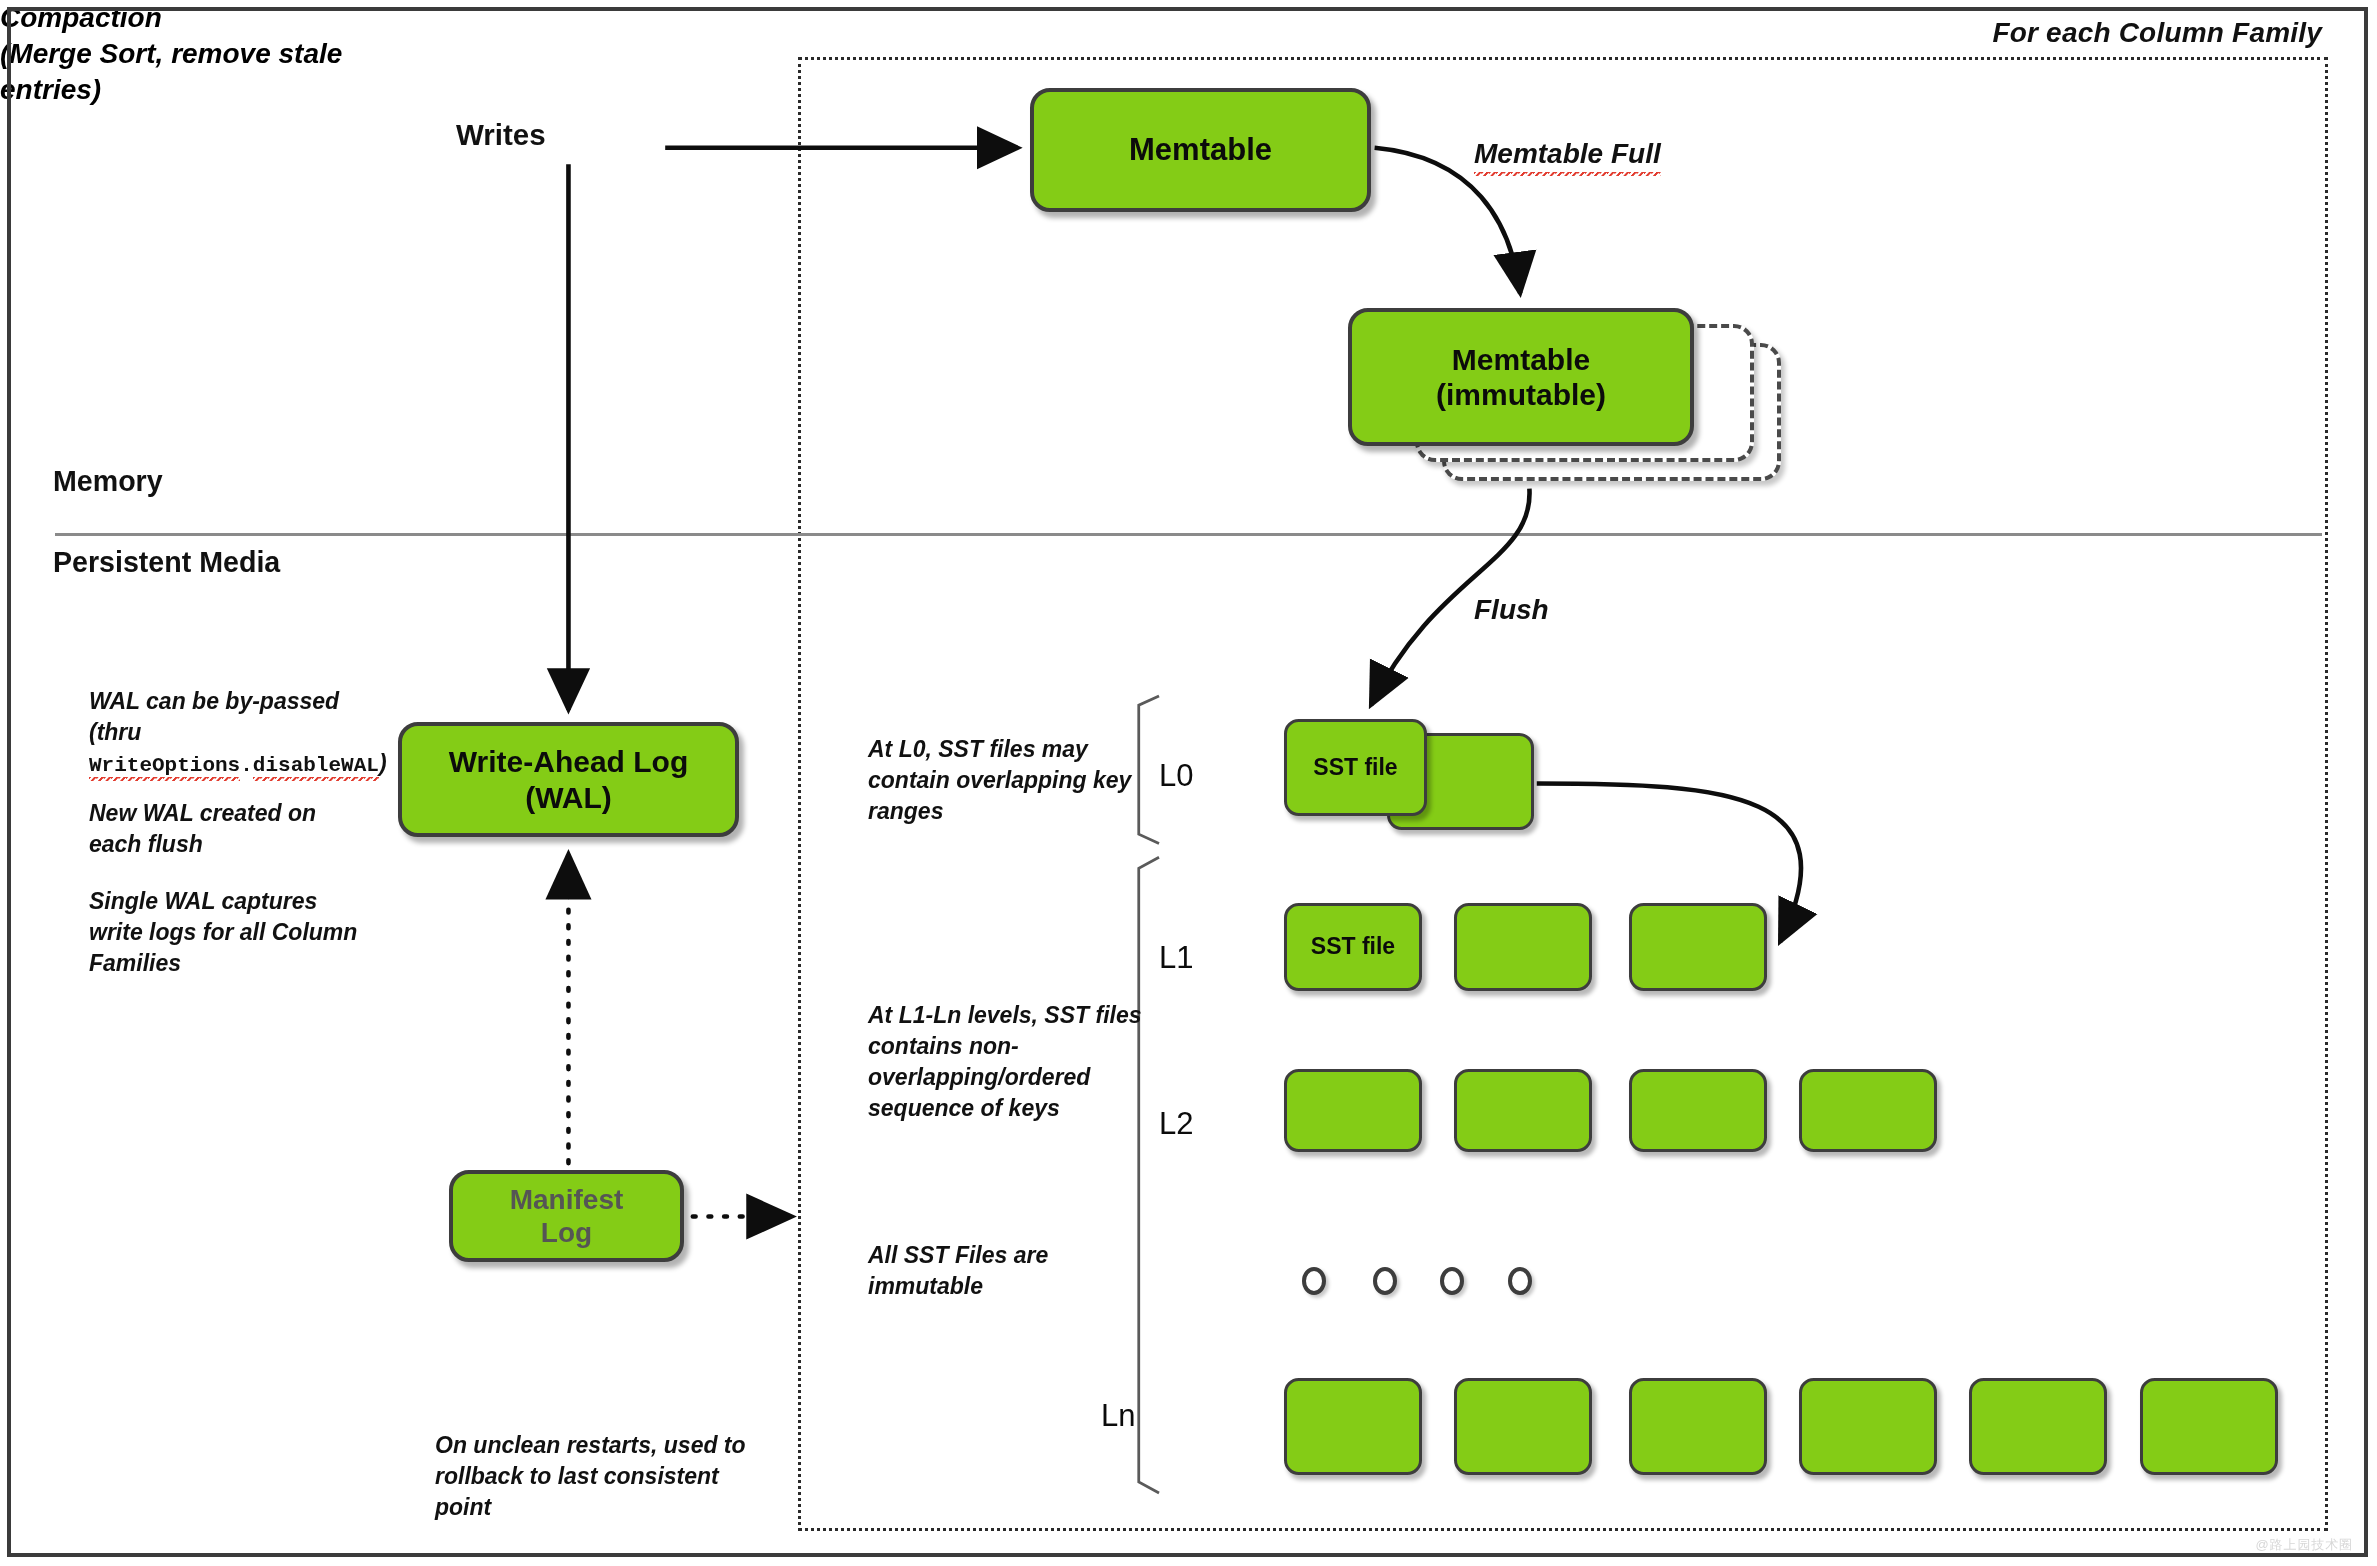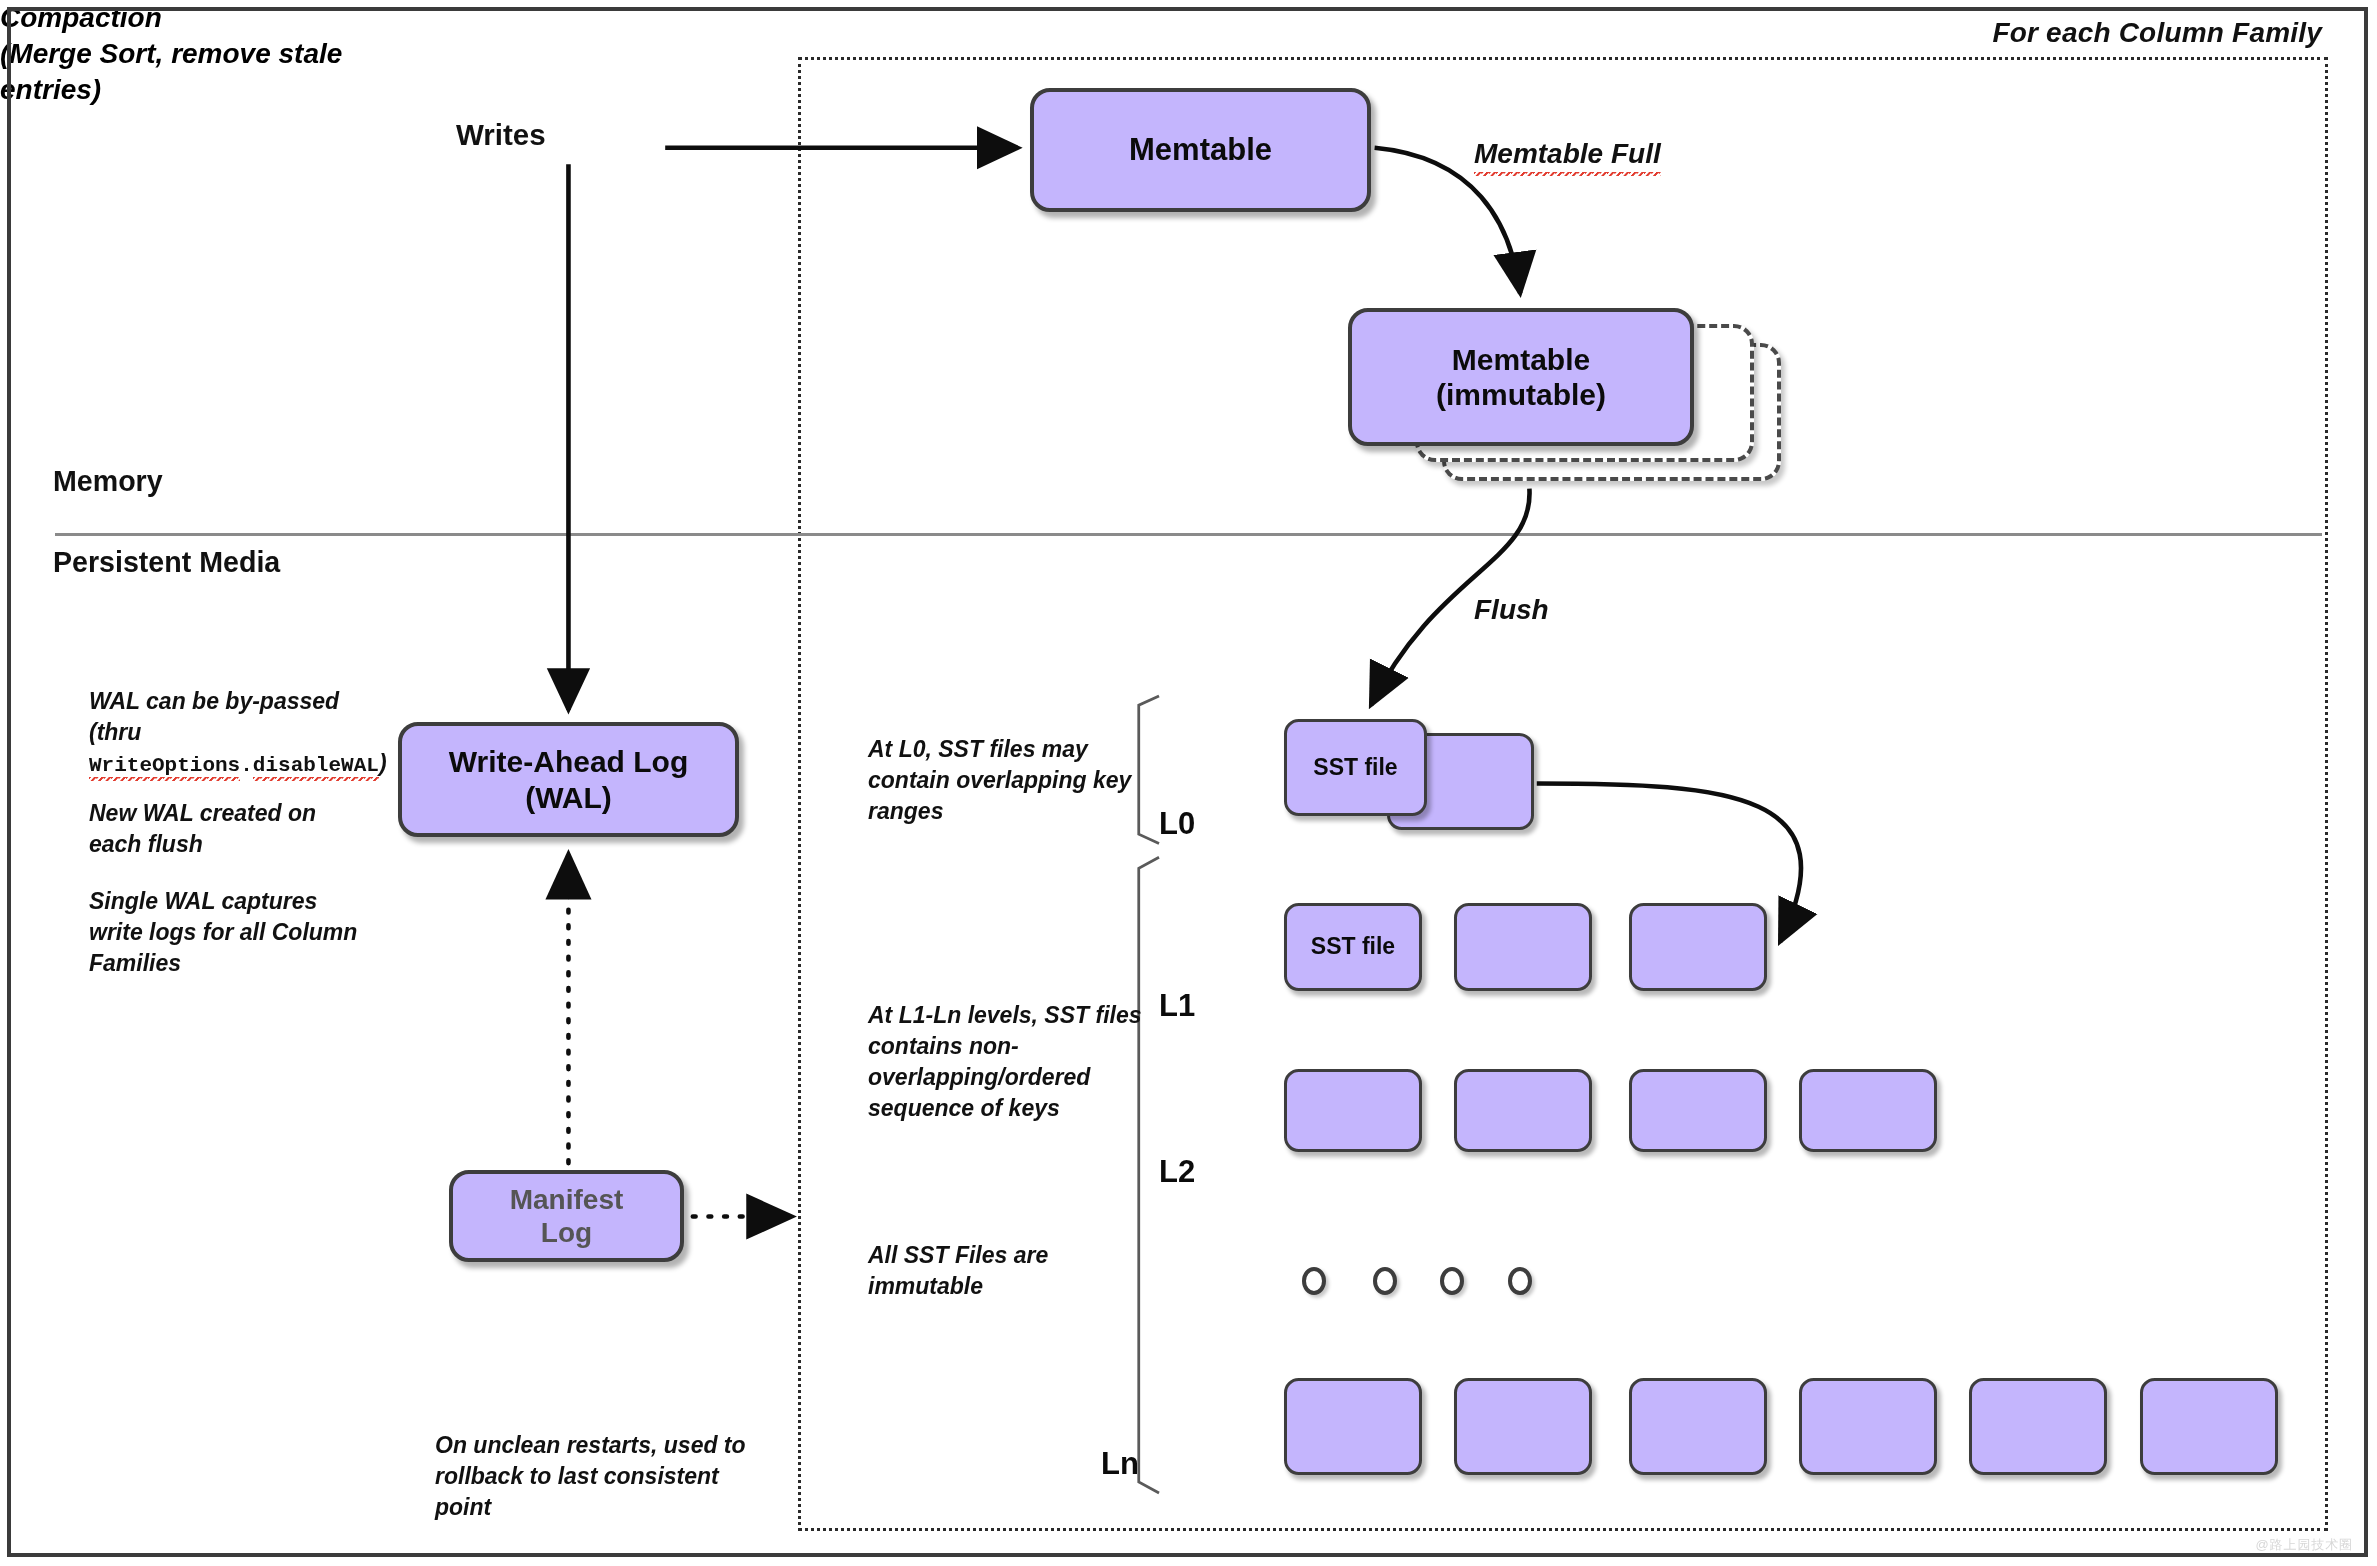--- a/index.html
+++ b/index.html
@@ -40,7 +40,7 @@
   
   .node{
     position:absolute;box-sizing:border-box;
-    background:#c4b5fd;border:4.6px solid #3d3d3d;border-radius:20px;
+    background:#84cc16;border:4.6px solid #3d3d3d;border-radius:20px;
     box-shadow:4.6px 5.5px 5.5px rgba(0,0,0,.30);
     display:flex;align-items:center;justify-content:center;
     text-align:center;font-weight:700;color:#0b0b0b;

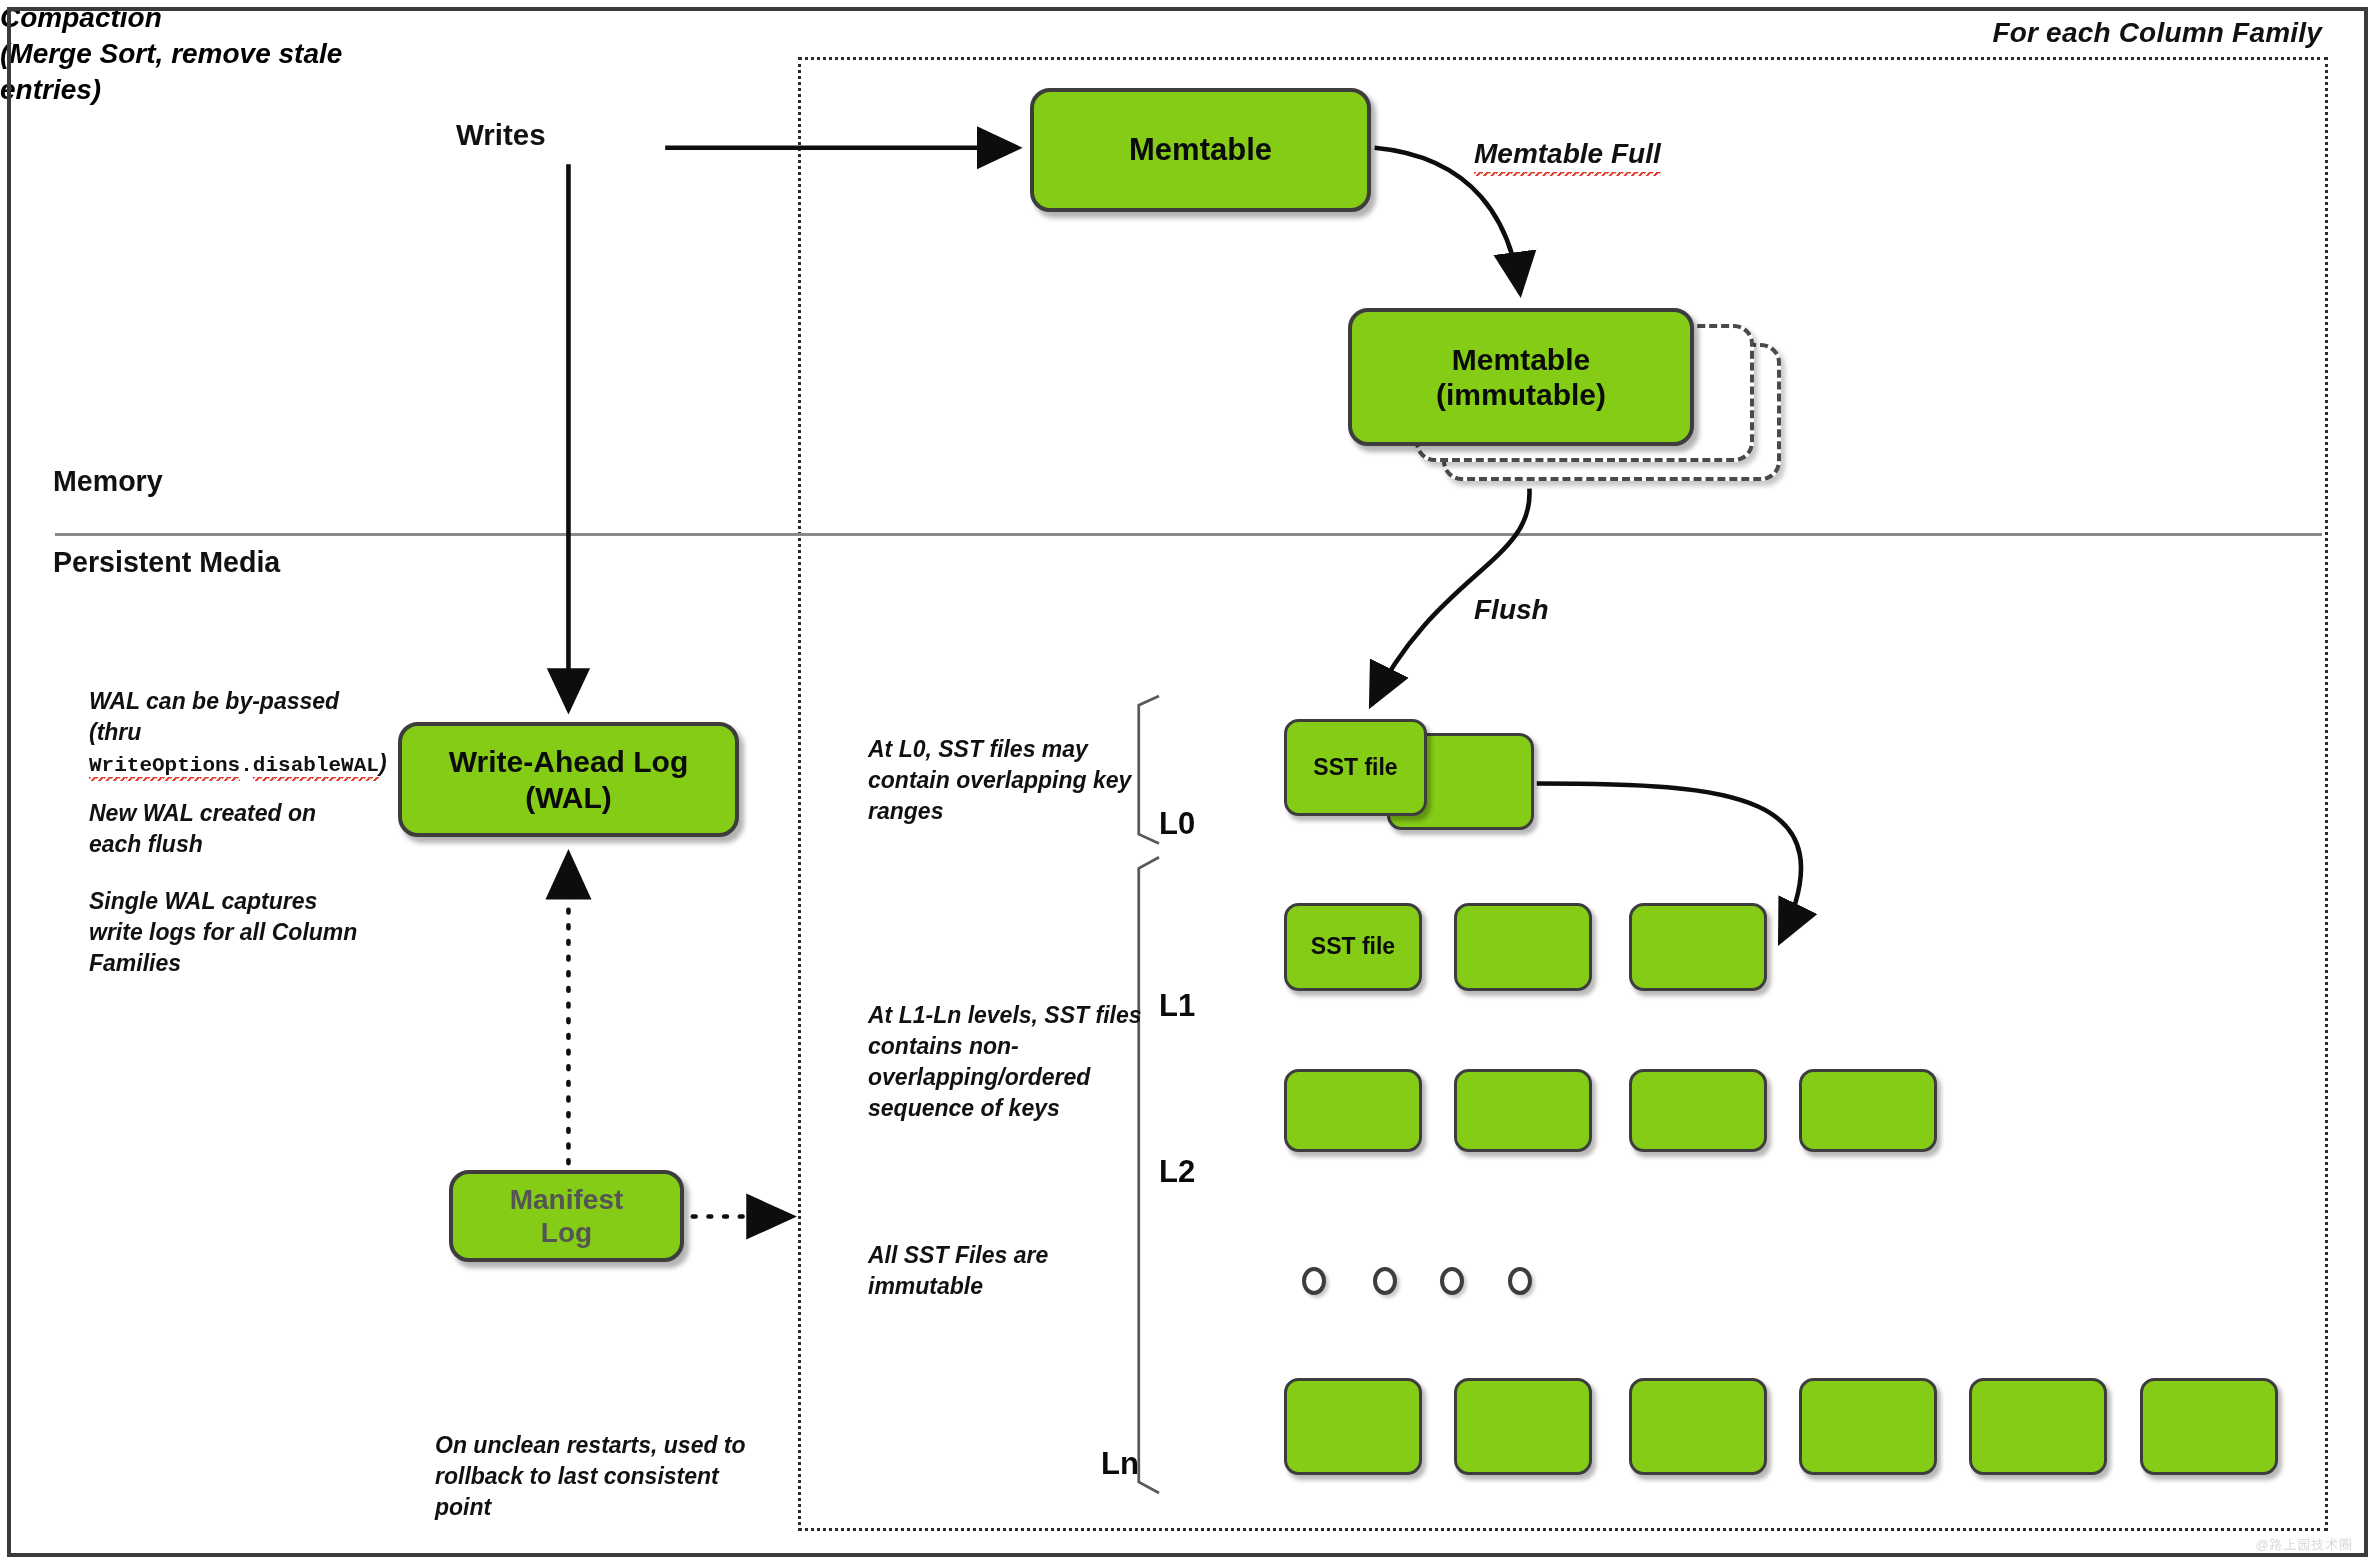--- a/index.html
+++ b/index.html
@@ -107,7 +107,7 @@
 
   
   .level-label{
-    position:absolute;font-weight:700;font-size:31px;color:#0b0b0b;margin-top:48px;
+    position:absolute;font-weight:400;font-size:31px;color:#0b0b0b;
   }
   #lvl-l0{left:1159px;top:758px;}
   #lvl-l1{left:1159px;top:940px;}

